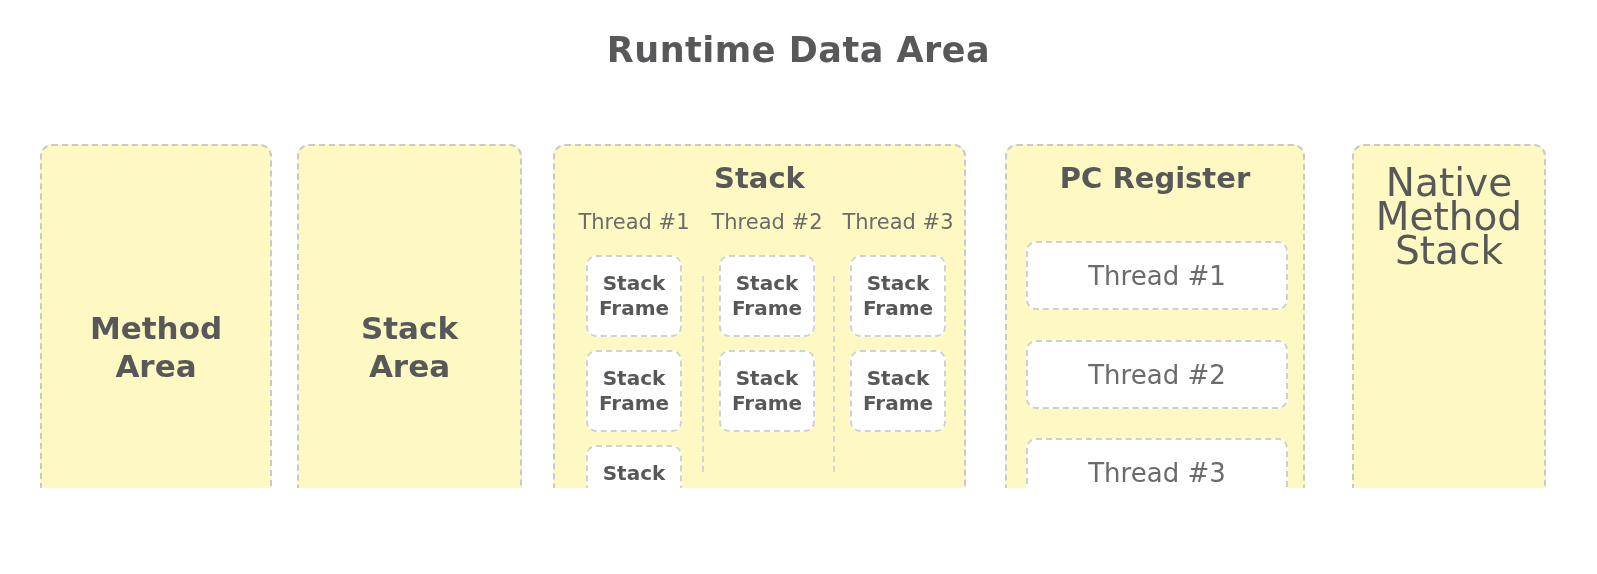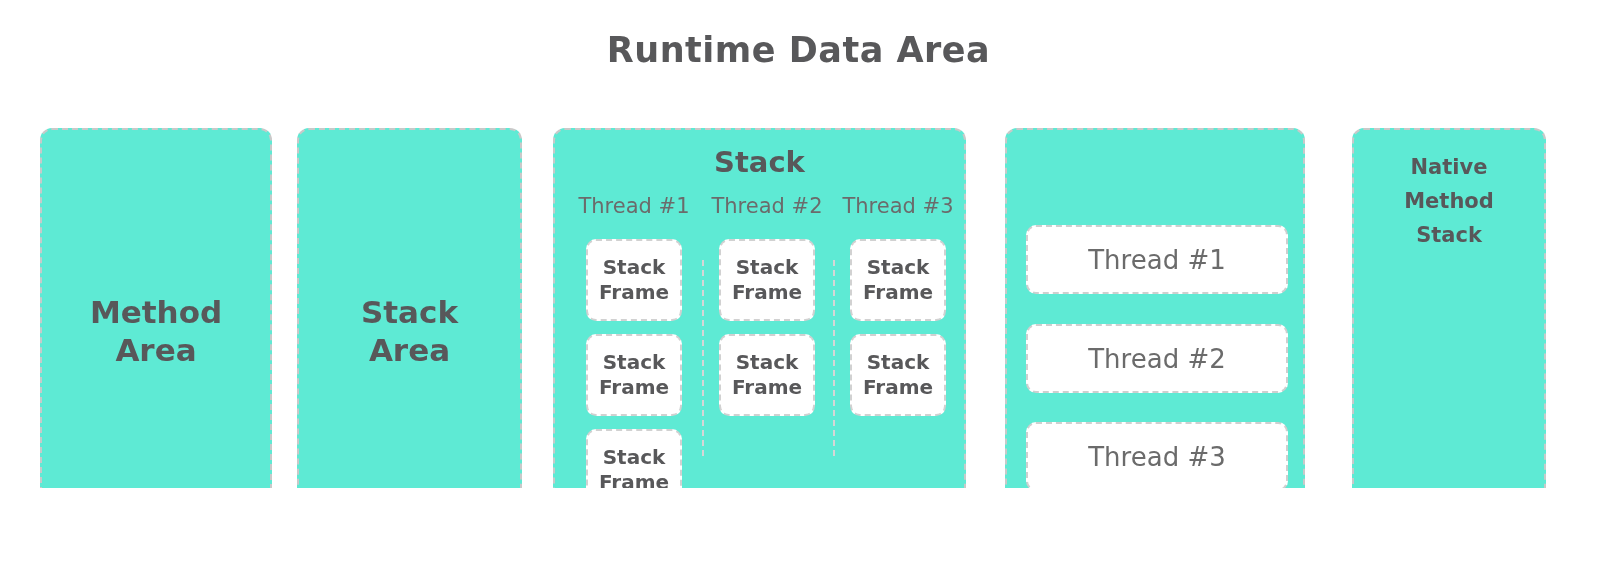--- a/index.html
+++ b/index.html
@@ -29,12 +29,12 @@
   }
   .box {
     position: absolute;
-    top: 128px;
+    top: 144px;
     height: 406px;
     border: 2px dashed #c9c9c9;
     border-radius: 12px;
     box-sizing: border-box;
-    background: #5eead4;
+    background: #fef9c3;
   }
   .center-label {
     display: flex;

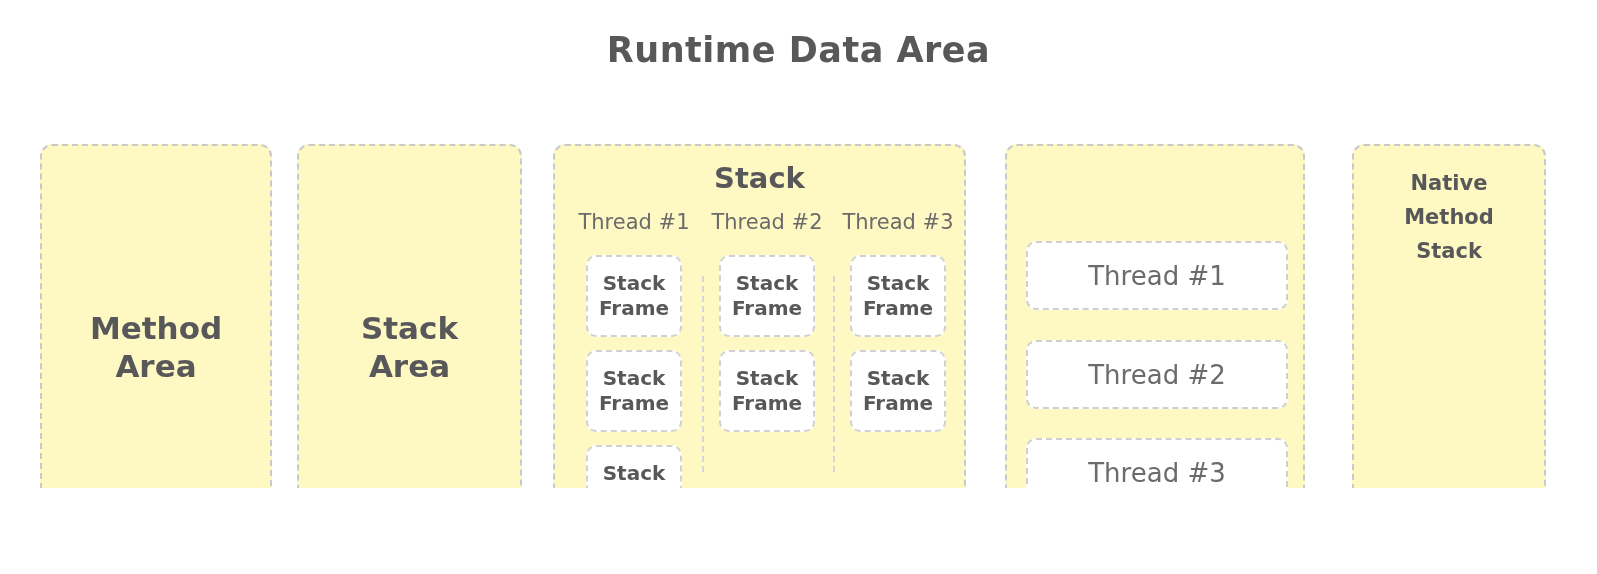--- a/index.html
+++ b/index.html
@@ -205,6 +205,7 @@
   </div>
 
   <div class="box pc-box">
+    <div class="section-title">PC Register</div>
     <div class="pc-thread pc-1">Thread #1</div>
     <div class="pc-thread pc-2">Thread #2</div>
     <div class="pc-thread pc-3">Thread #3</div>

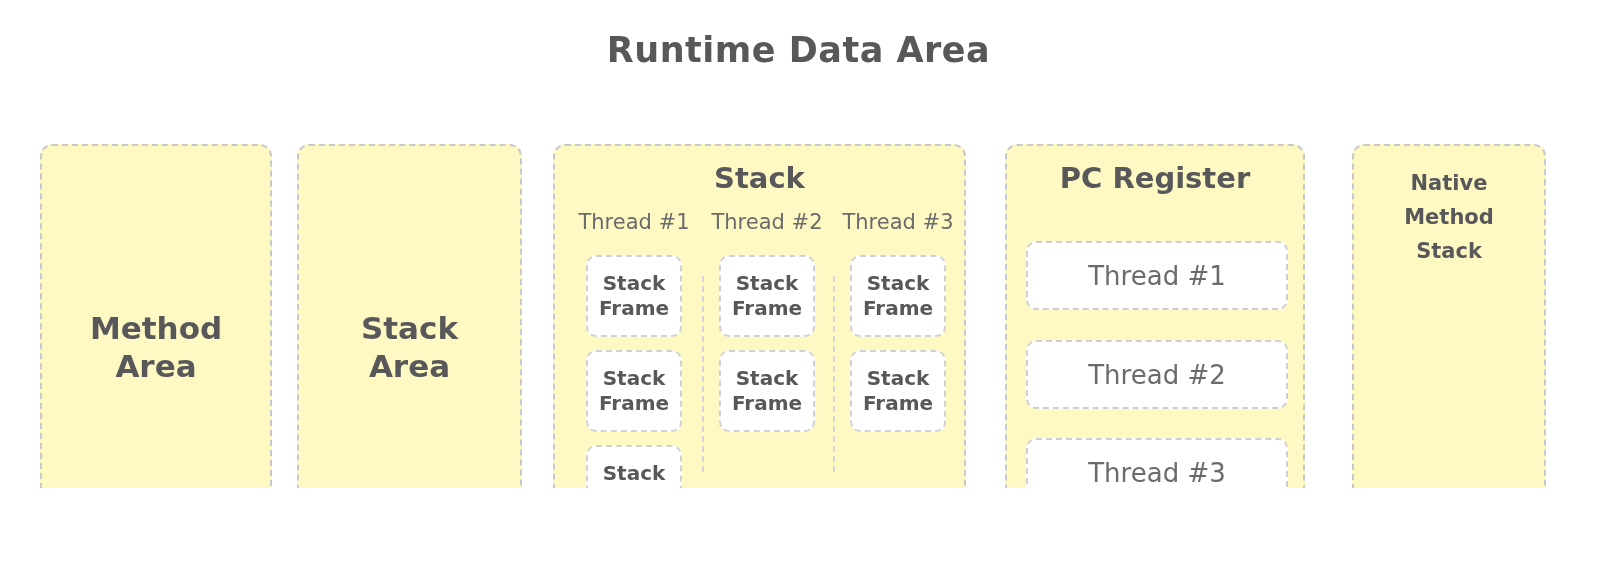--- a/index.html
+++ b/index.html
@@ -139,8 +139,8 @@
     left: 0;
     width: 100%;
     text-align: center;
-    font-size: 21px;
-    font-weight: bold;
+    font-size: 39px;
+    font-weight: normal;
     color: #58585a;
     line-height: 34px;
     white-space: pre-line;

